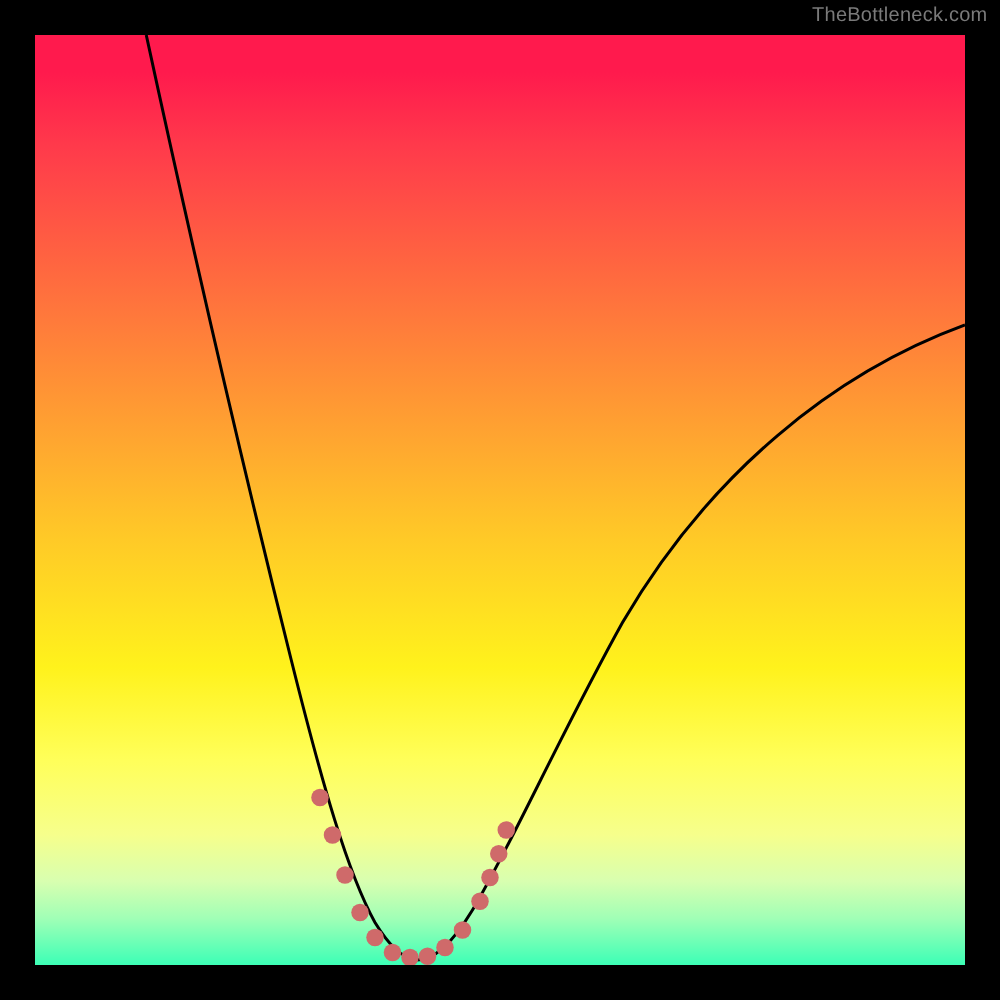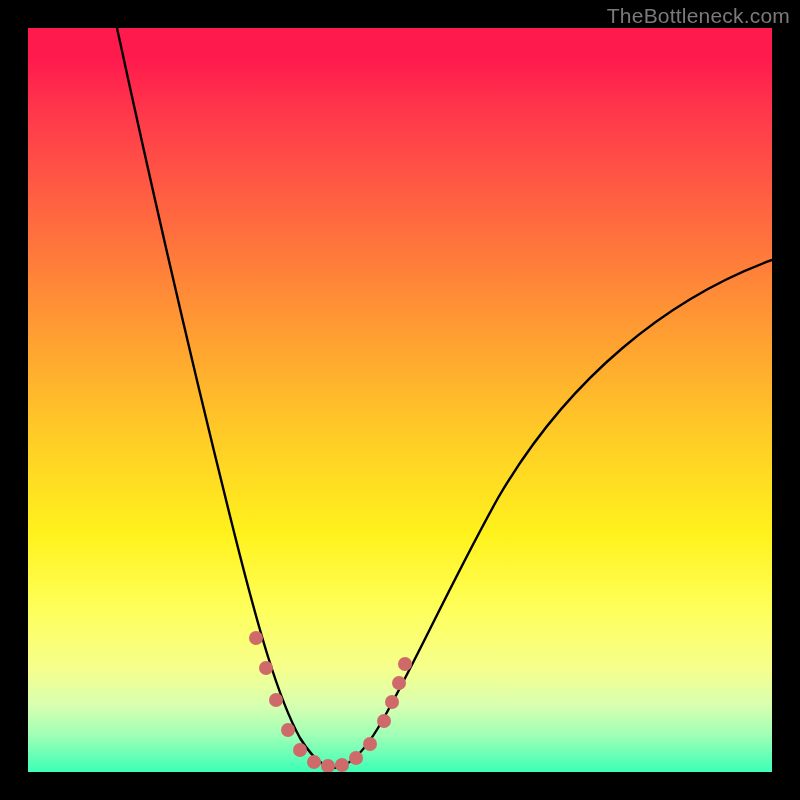--- a/index.html
+++ b/index.html
@@ -57,7 +57,7 @@
     top: 4px;
     right: 10px;
     color: #7a7a7a;
-    font-size: 21px;
+    font-size: 16px;
     font-weight: 400;
     letter-spacing: 0.2px;
     user-select: none;

